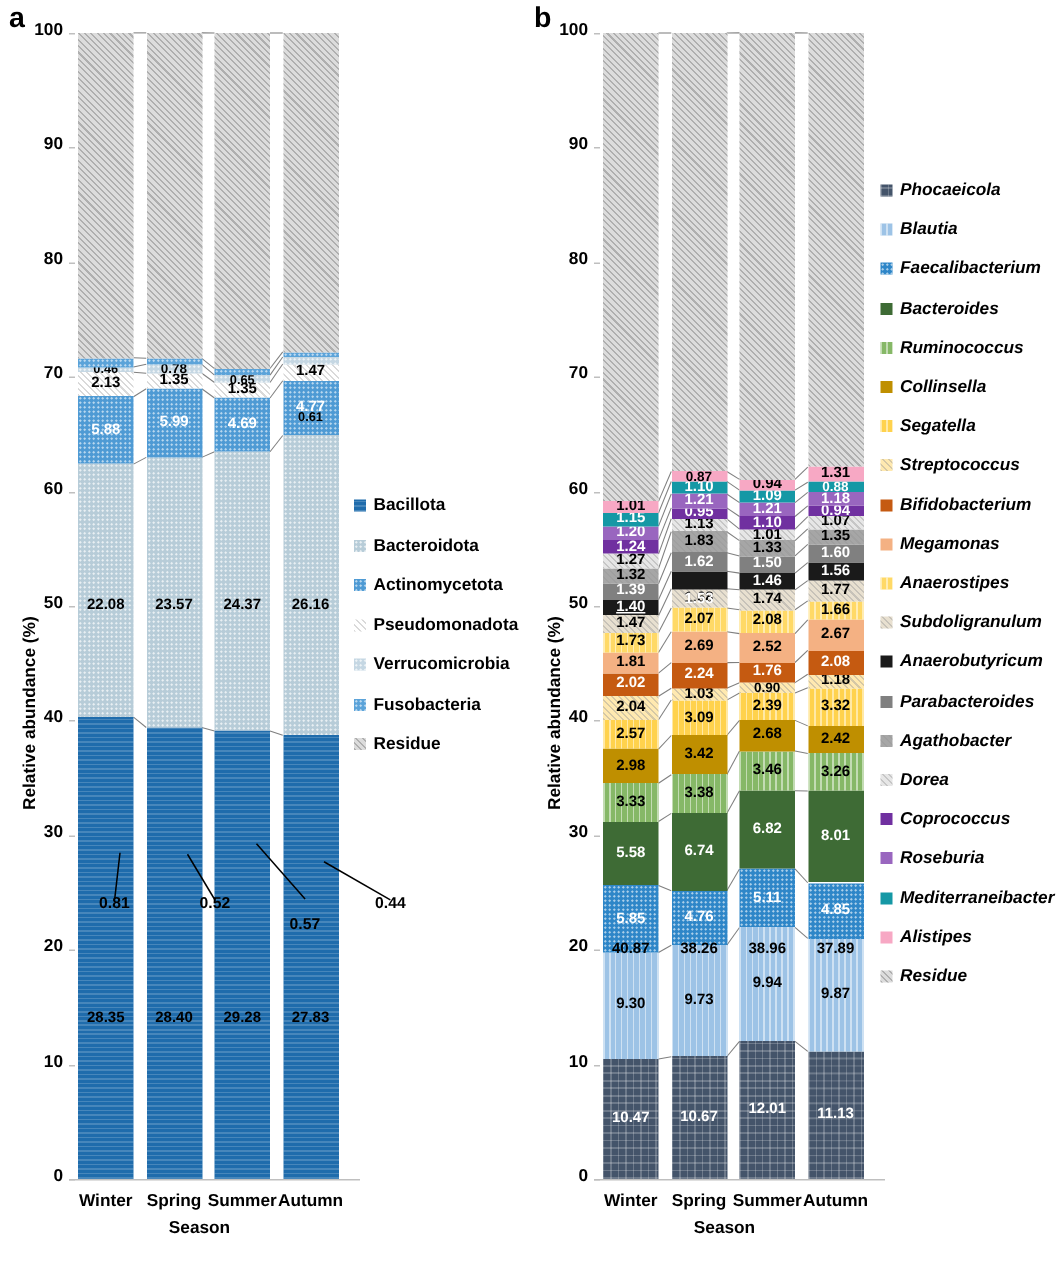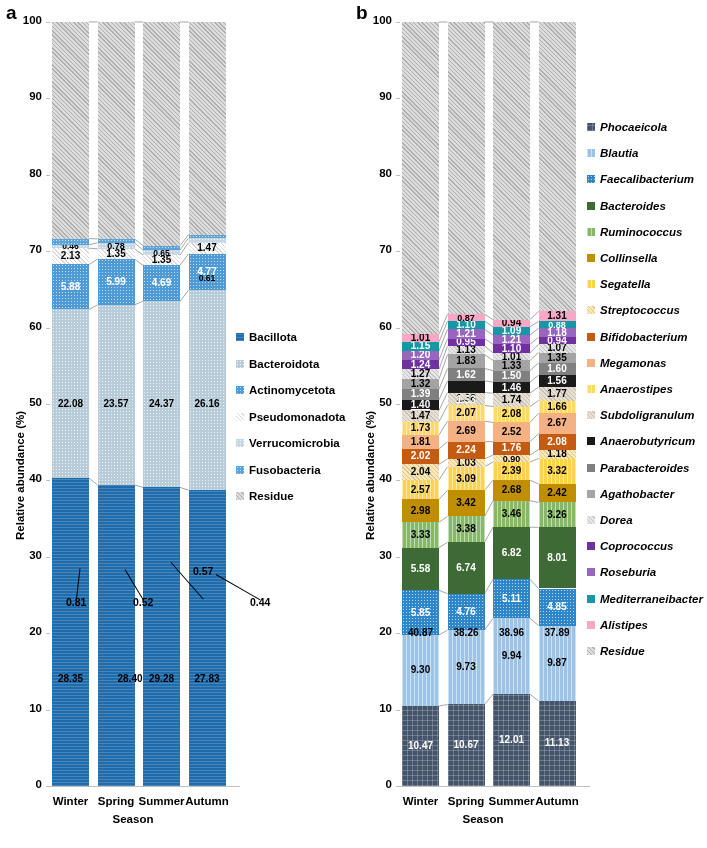--- a/index.html
+++ b/index.html
@@ -164,7 +164,7 @@
       <div class="leader" style="left: 79.5px; top: 568.312px; width: 30.8871px; transform: rotate(96.5065deg);"></div>
       <div class="callout" style="left: 133px; top: 596px;">0.52</div>
       <div class="leader" style="left: 125px; top: 569.038px; width: 34.9535px; transform: rotate(59.0045deg);"></div>
-      <div class="callout" style="left: 193px; top: 565px;">0.57</div>
+      <div class="callout" style="left: 193px; top: 610px;">0.57</div>
       <div class="leader" style="left: 170.5px; top: 562.123px; width: 49.1542px; transform: rotate(48.6097deg);"></div>
       <div class="callout" style="left: 250px; top: 596px;">0.44</div>
       <div class="leader" style="left: 216px; top: 573.698px; width: 50.7562px; transform: rotate(29.9009deg);"></div>

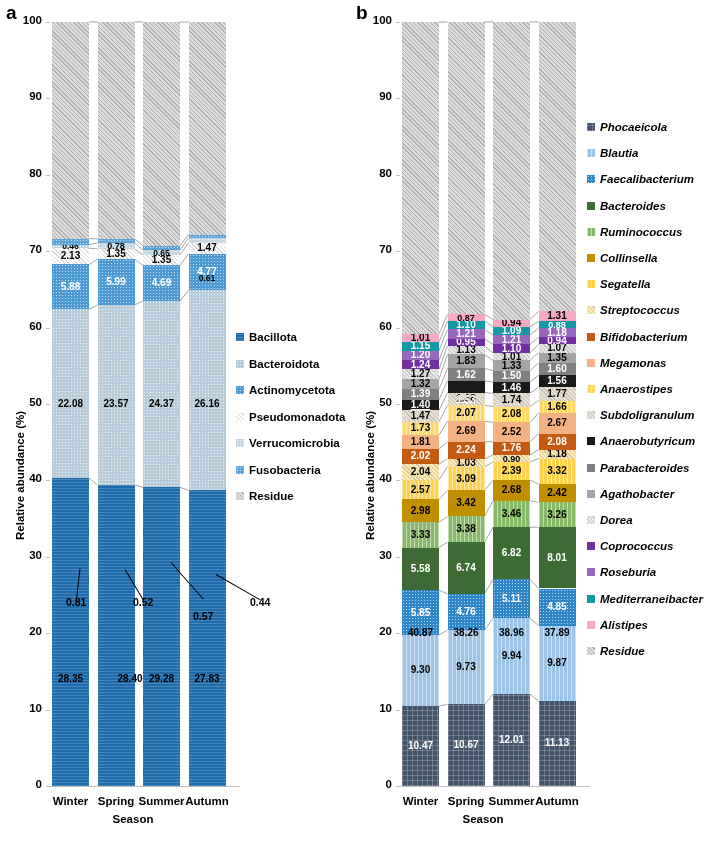--- a/index.html
+++ b/index.html
@@ -155,7 +155,7 @@
       <div class="seg" style="background-color: rgb(220, 220, 220); background-image: repeating-linear-gradient(45deg, rgba(120, 120, 120, 0.45) 0px, rgba(120, 120, 120, 0.45) 1px, rgba(255, 255, 255, 0) 1px, rgba(255, 255, 255, 0) 3px); position: absolute; left: 52px; width: 37px; top: 21.9236px; height: 216.594px;"></div>
       <div class="seglabel" style="left: 70.5px; top: 679.04px; color: rgb(0, 0, 0); position: absolute; transform: translate(-50%, -50%);">28.35</div>
       <div class="seg" style="background-color: rgb(220, 220, 220); background-image: repeating-linear-gradient(45deg, rgba(120, 120, 120, 0.45) 0px, rgba(120, 120, 120, 0.45) 1px, rgba(255, 255, 255, 0) 1px, rgba(255, 255, 255, 0) 3px); position: absolute; left: 97.5px; width: 37px; top: 21.9236px; height: 216.976px;"></div>
-      <div class="seglabel" style="left: 130px; top: 679.04px; color: rgb(0, 0, 0); position: absolute; transform: translate(-50%, -50%);">28.40</div>
+      <div class="seglabel" style="left: 116px; top: 679.04px; color: rgb(0, 0, 0); position: absolute; transform: translate(-50%, -50%);">28.40</div>
       <div class="seg" style="background-color: rgb(220, 220, 220); background-image: repeating-linear-gradient(45deg, rgba(120, 120, 120, 0.45) 0px, rgba(120, 120, 120, 0.45) 1px, rgba(255, 255, 255, 0) 1px, rgba(255, 255, 255, 0) 3px); position: absolute; left: 143px; width: 37px; top: 22px; height: 223.699px;"></div>
       <div class="seglabel" style="left: 161.5px; top: 679.04px; color: rgb(0, 0, 0); position: absolute; transform: translate(-50%, -50%);">29.28</div>
       <div class="seg" style="background-color: rgb(220, 220, 220); background-image: repeating-linear-gradient(45deg, rgba(120, 120, 120, 0.45) 0px, rgba(120, 120, 120, 0.45) 1px, rgba(255, 255, 255, 0) 1px, rgba(255, 255, 255, 0) 3px); position: absolute; left: 188.5px; width: 37px; top: 22px; height: 212.621px;"></div>

